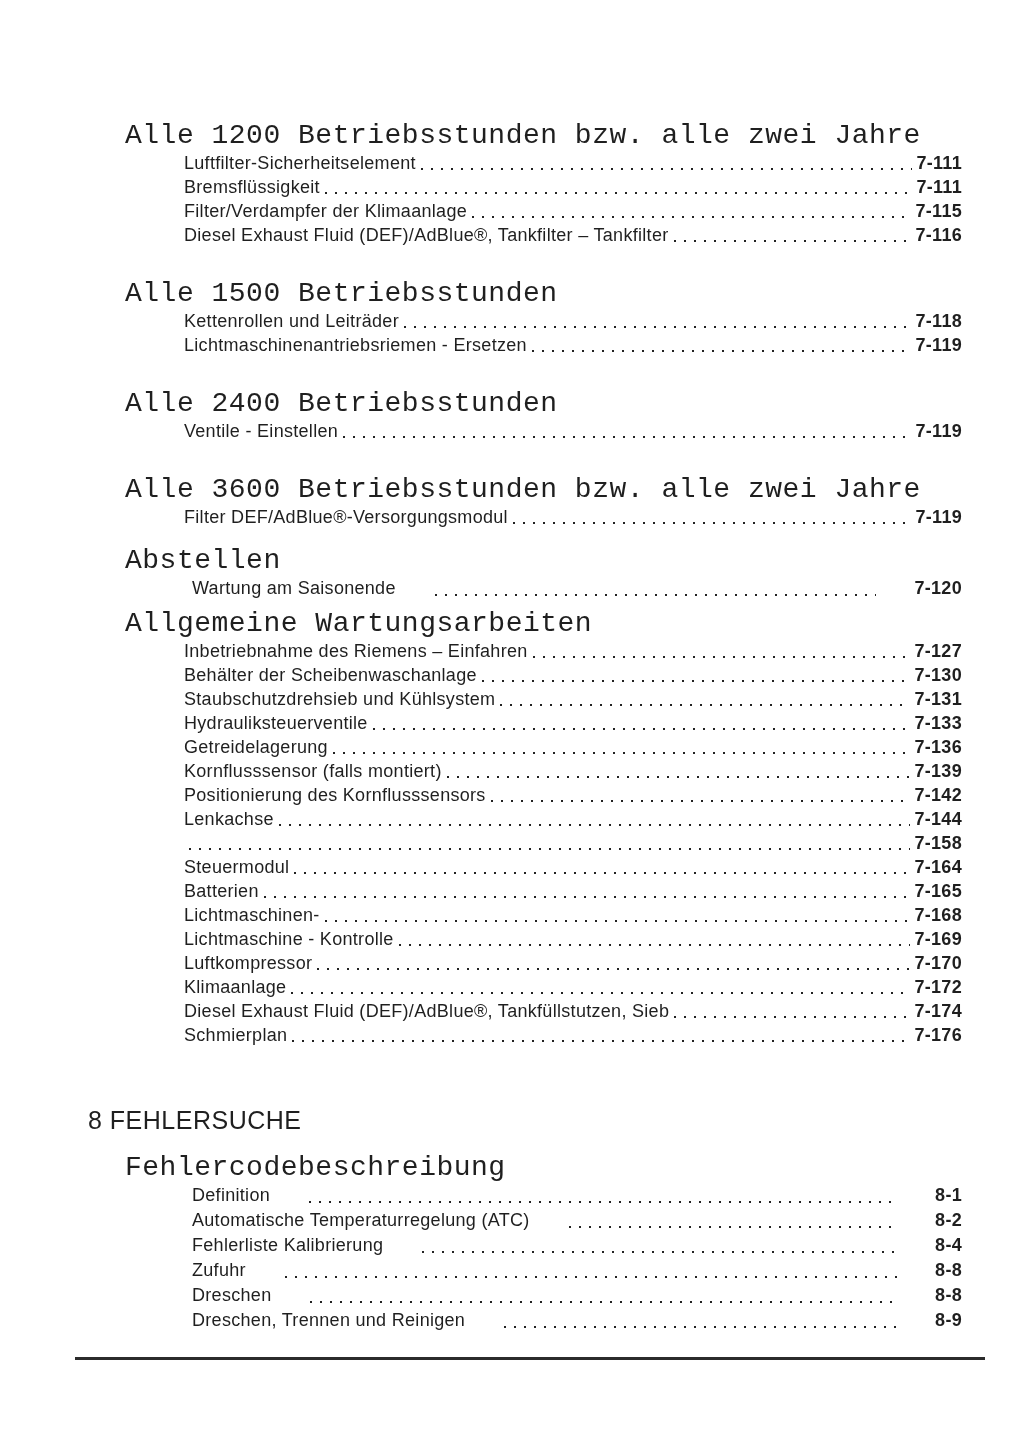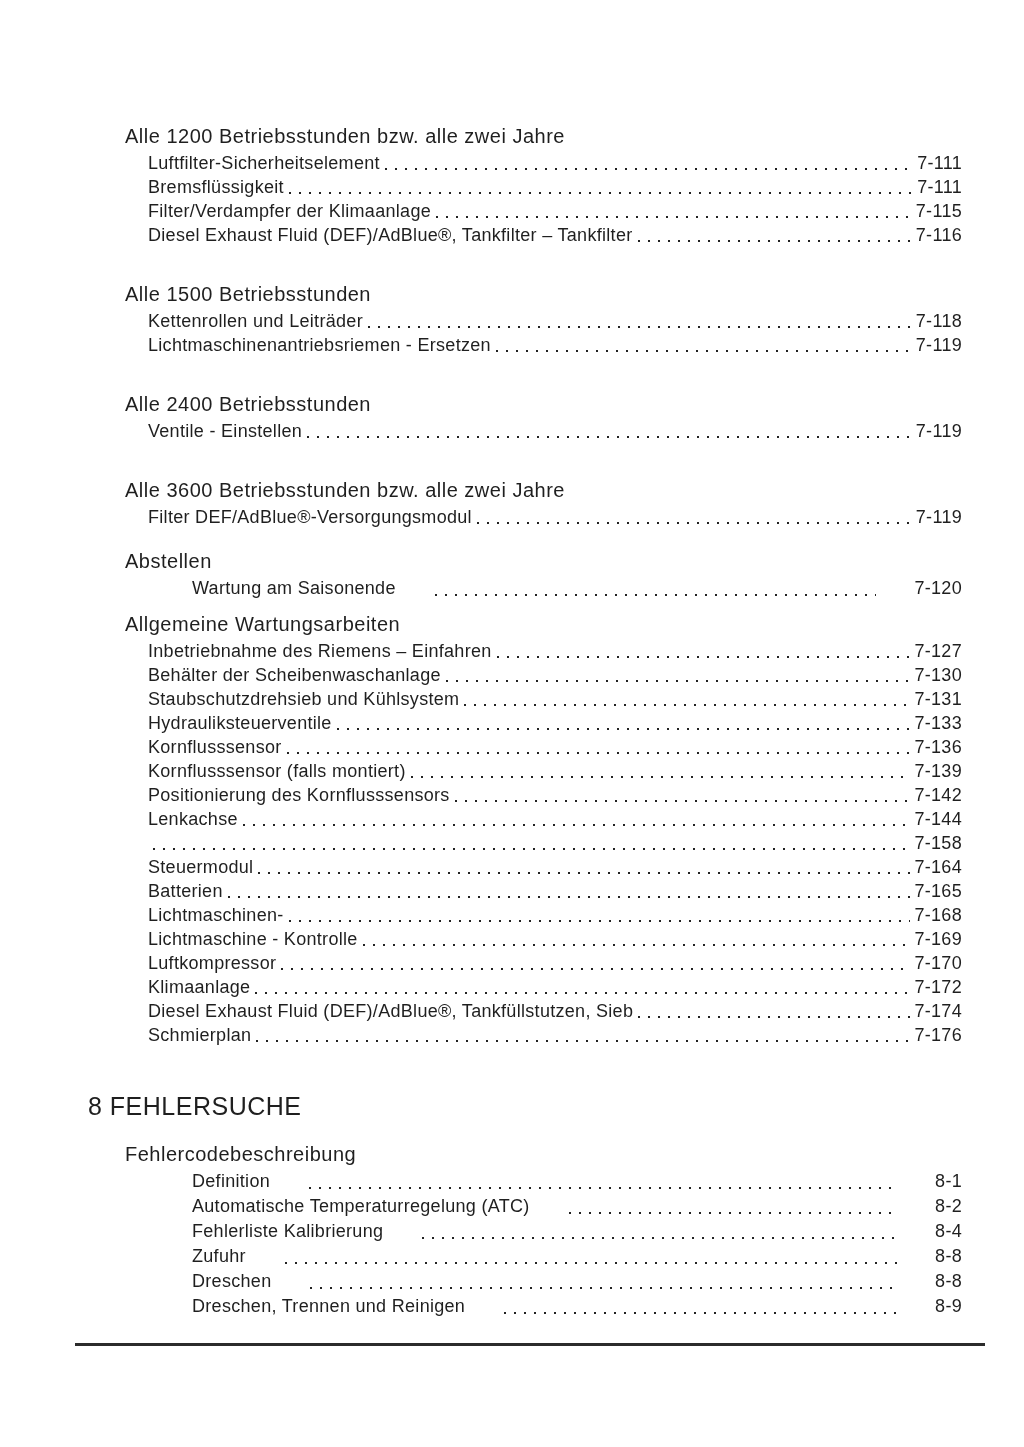--- a/index.html
+++ b/index.html
@@ -25,9 +25,10 @@
     white-space: nowrap;
   }
   .heading.section {
-    font-size: 20px;
+    font-size: 28px;
     line-height: 30px;
     margin-left: 37px;
+    font-family: Liberation Mono, monospace;
   }
   .heading.chapter {
     font-size: 25px;

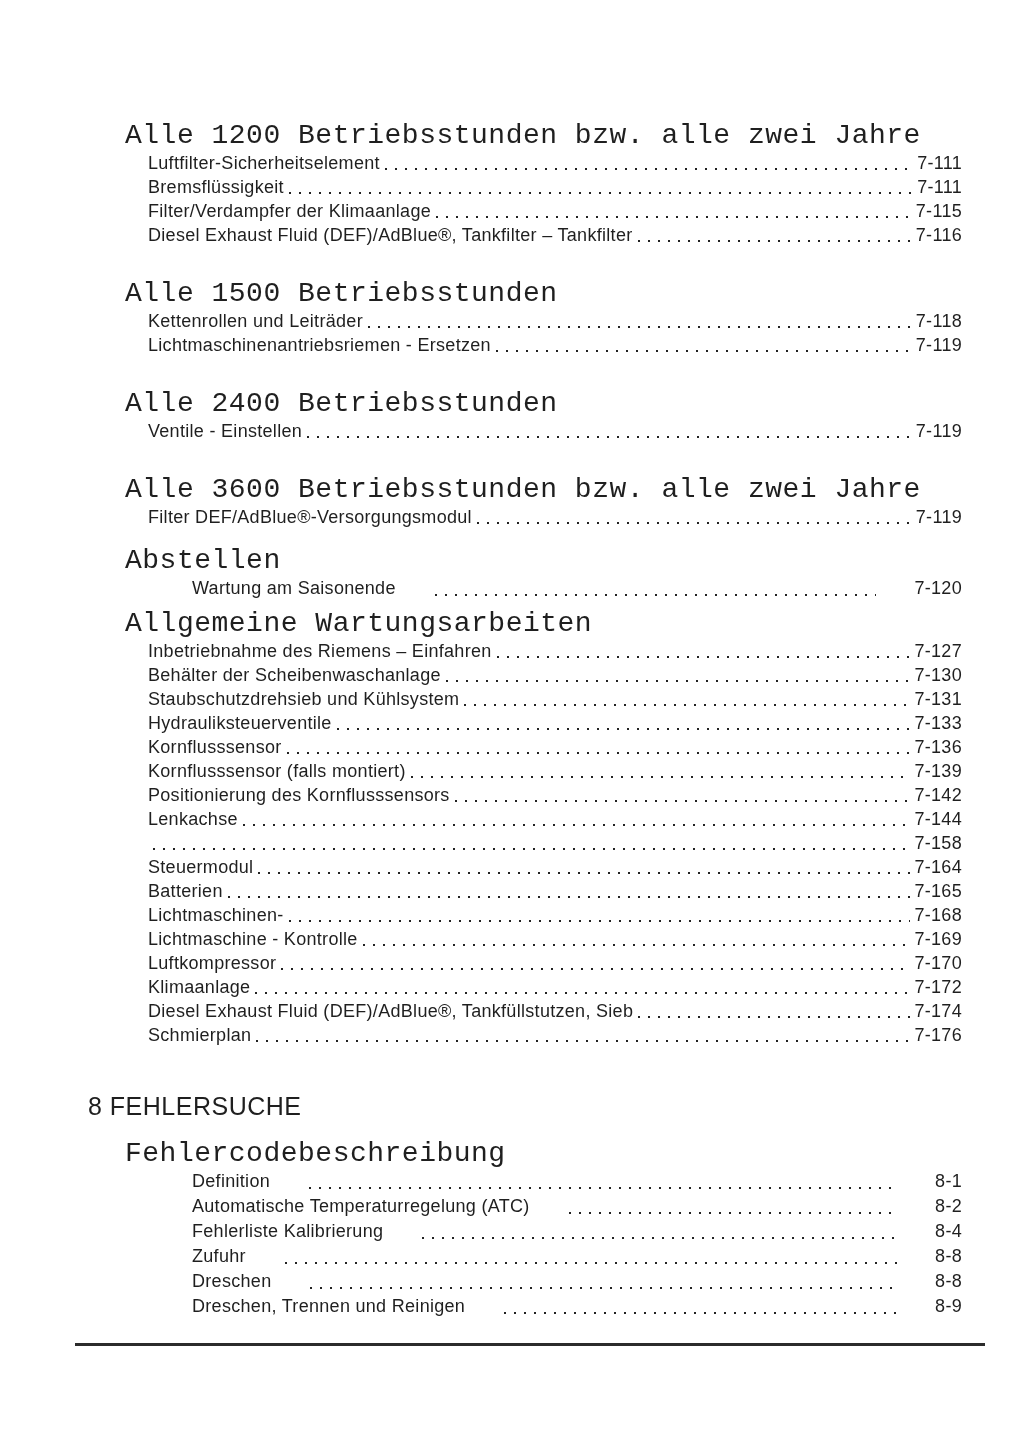--- a/index.html
+++ b/index.html
@@ -50,7 +50,7 @@
     line-height: 24px;
     letter-spacing: 0.3px;
   }
-  .entry.level-1 { margin-left: 60px; }
+  .entry.level-1 { margin-left: 96px; }
   .entry.level-2 { margin-left: 104px; line-height: 25px; gap: 34px; }
   .entry .t { white-space: nowrap; }
   .entry .dots {

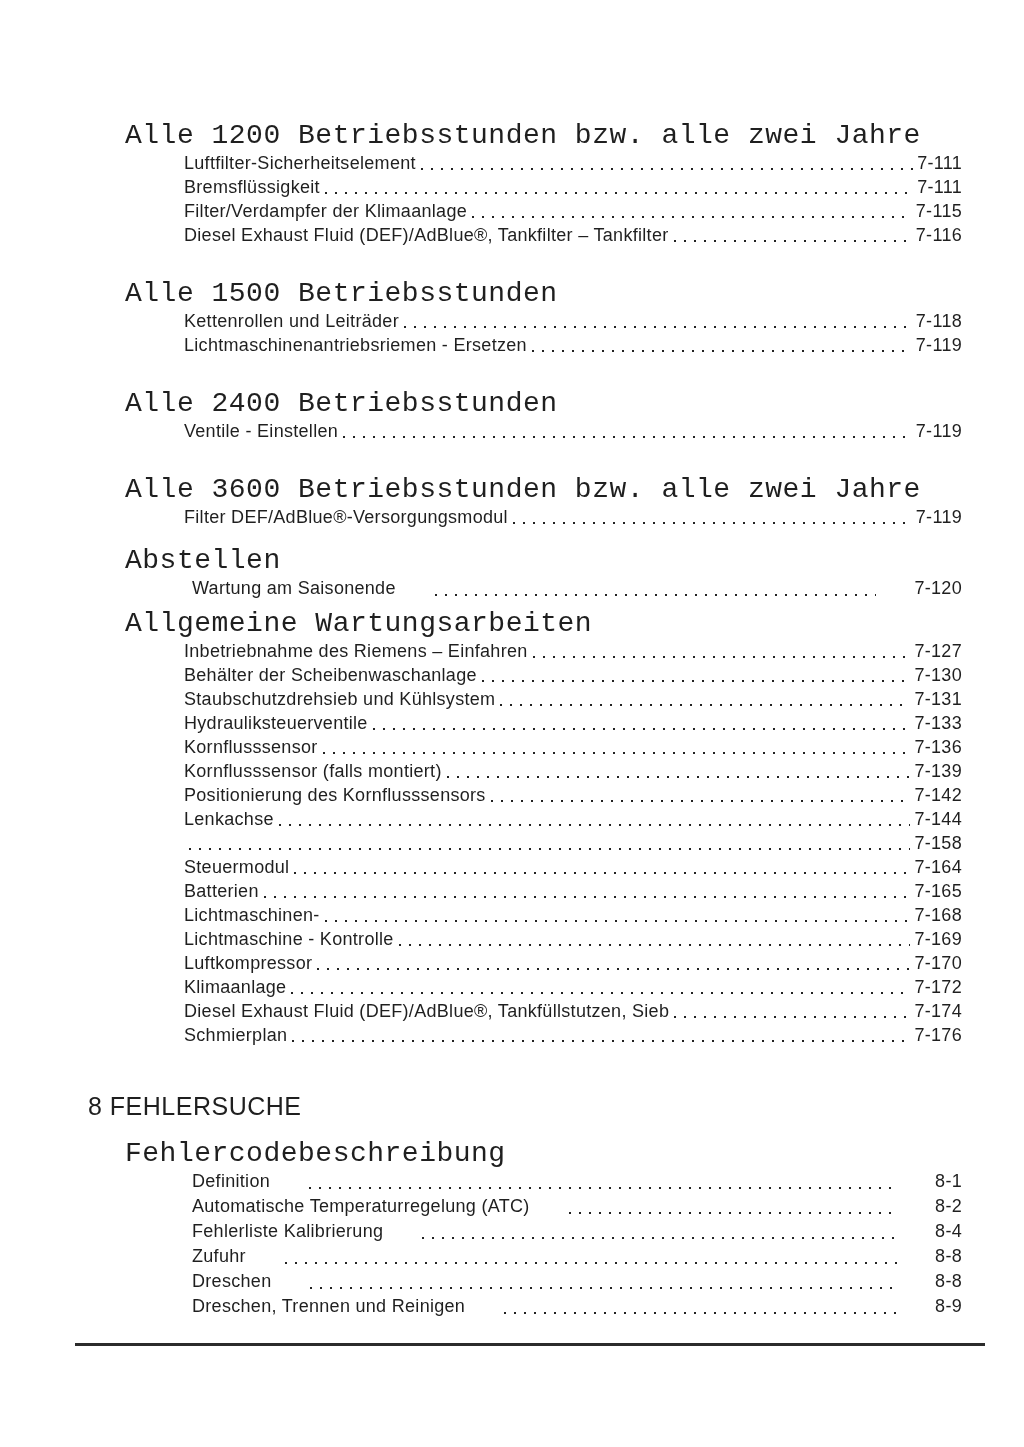--- a/index.html
+++ b/index.html
@@ -60,7 +60,7 @@
     margin: 0 4px 5px 5px;
     background: repeating-linear-gradient(to right, #232323 0 2px, transparent 2px 10px);
   }
-  .entry .pg { white-space: nowrap; }
+  .entry .pg { white-space: nowrap; font-weight: bold; }
   
   .rule {
     height: 3px;

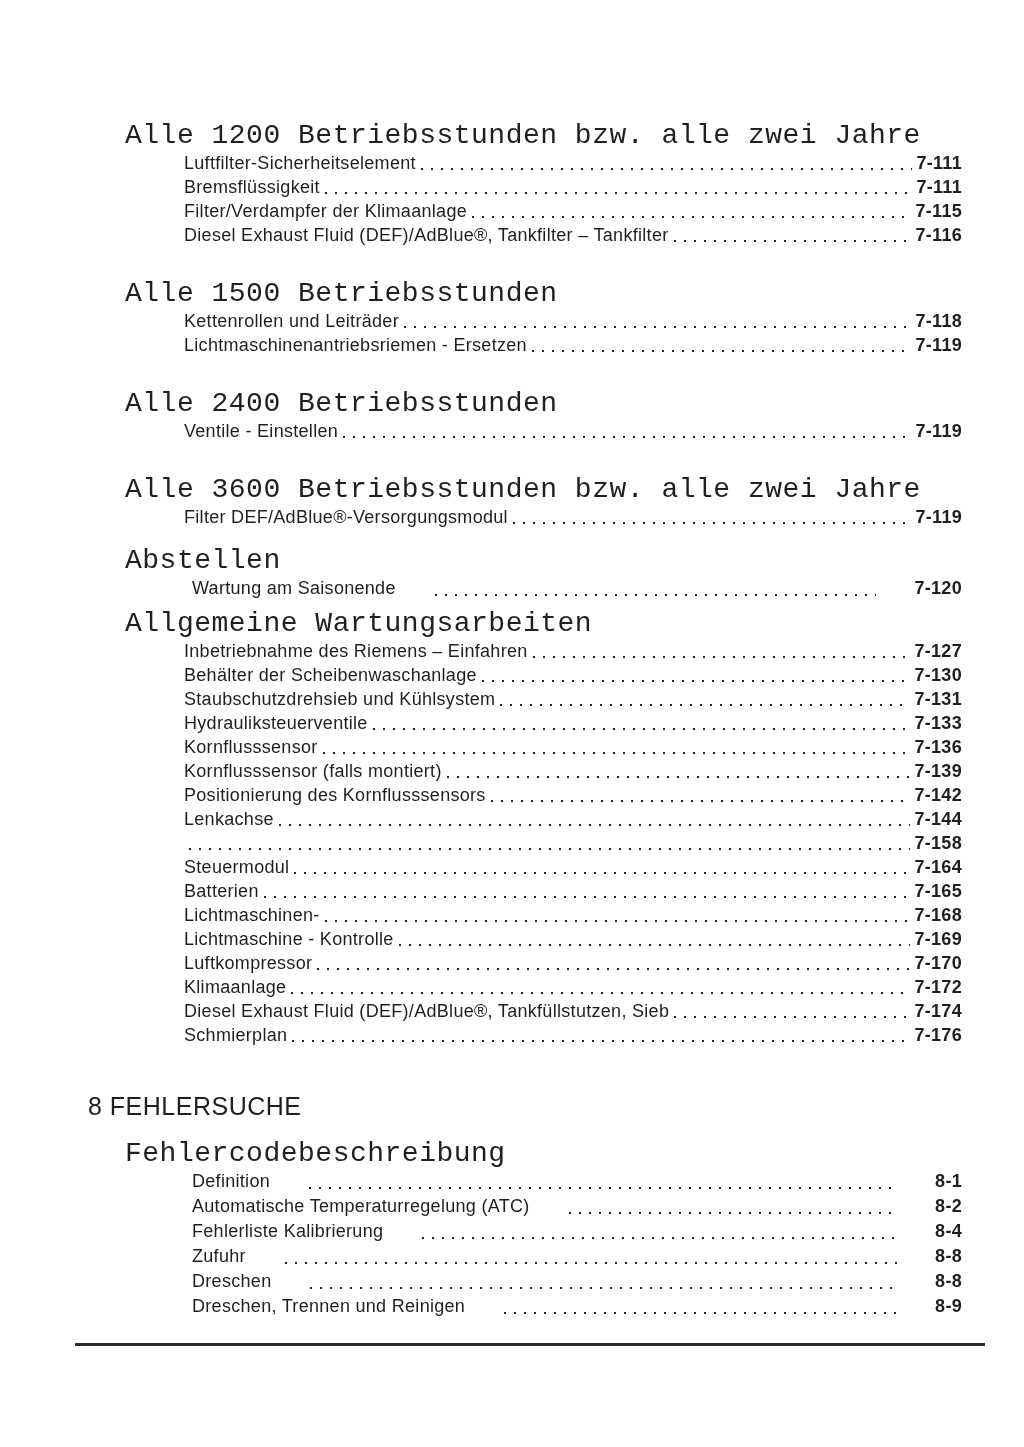--- a/index.html
+++ b/index.html
@@ -158,7 +158,7 @@
           <span class="pg">7-133</span>
         </div>
         <div class="entry level-1">
-          <span class="t">Kornflusssensor</span>
+          <span class="t">Getreidelagerung</span>
           <span class="dots"></span>
           <span class="pg">7-136</span>
         </div>

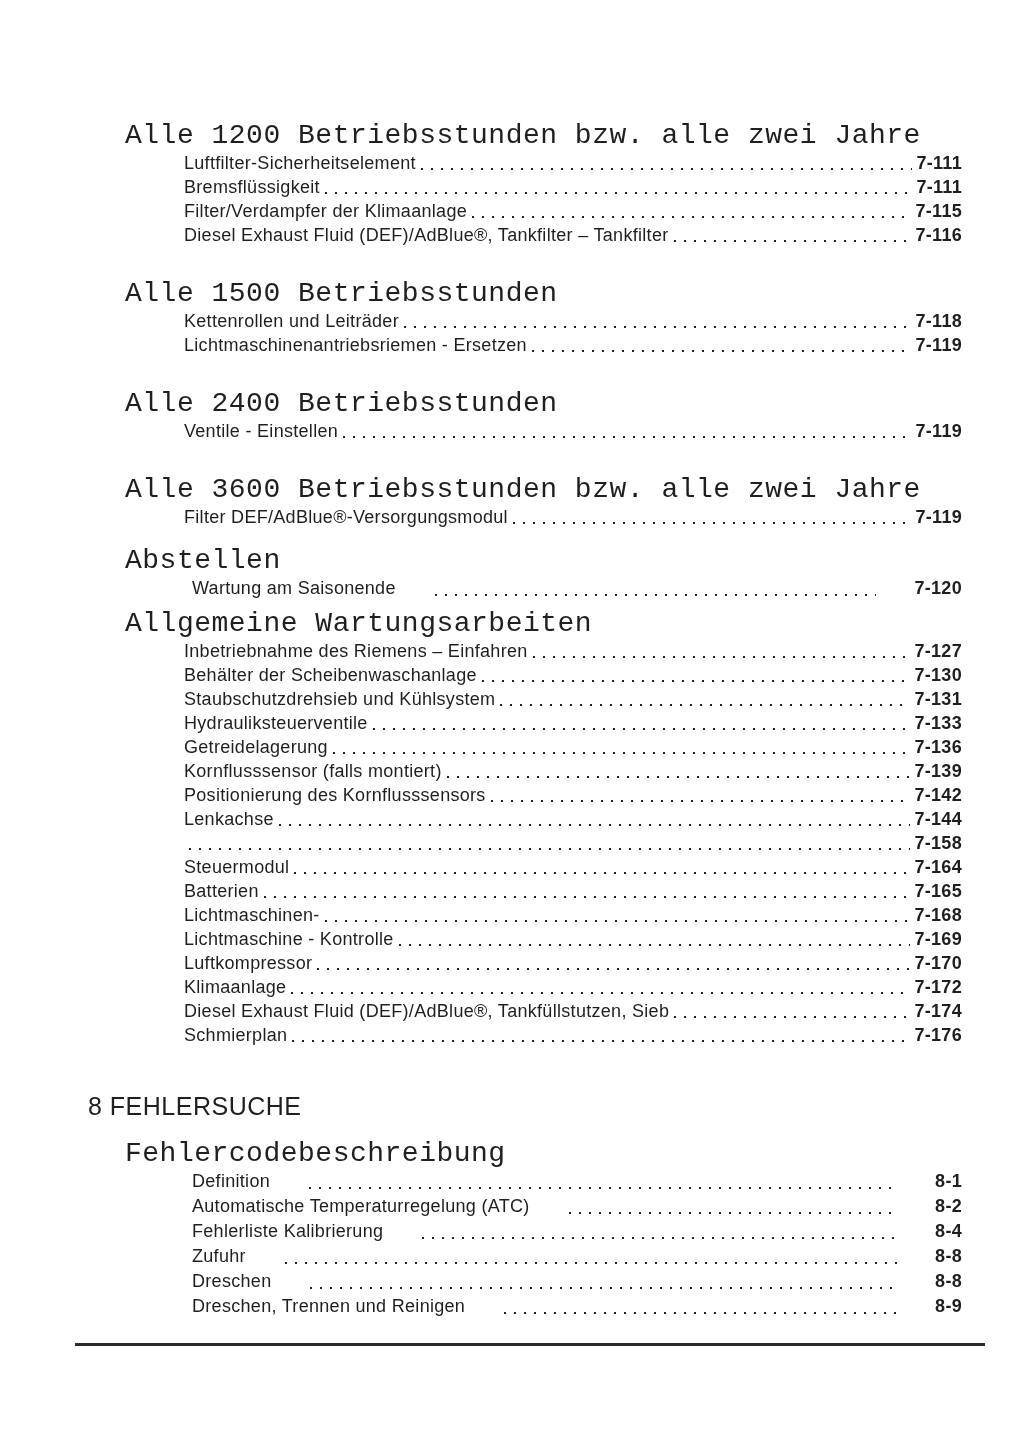--- a/index.html
+++ b/index.html
@@ -40,7 +40,7 @@
   .sec-alle-1500, .sec-alle-2400, .sec-alle-3600 { margin-top: 32px; }
   .sec-abstellen { margin-top: 17px; }
   .sec-allgemeine-wartungsarbeiten { margin-top: 8px; }
-  .sec-fehlersuche { margin-top: 42px; }
+  .sec-fehlersuche { margin-top: 56px; }
   .sec-fehlercodebeschreibung { margin-top: 16px; }
   
   .entry {

